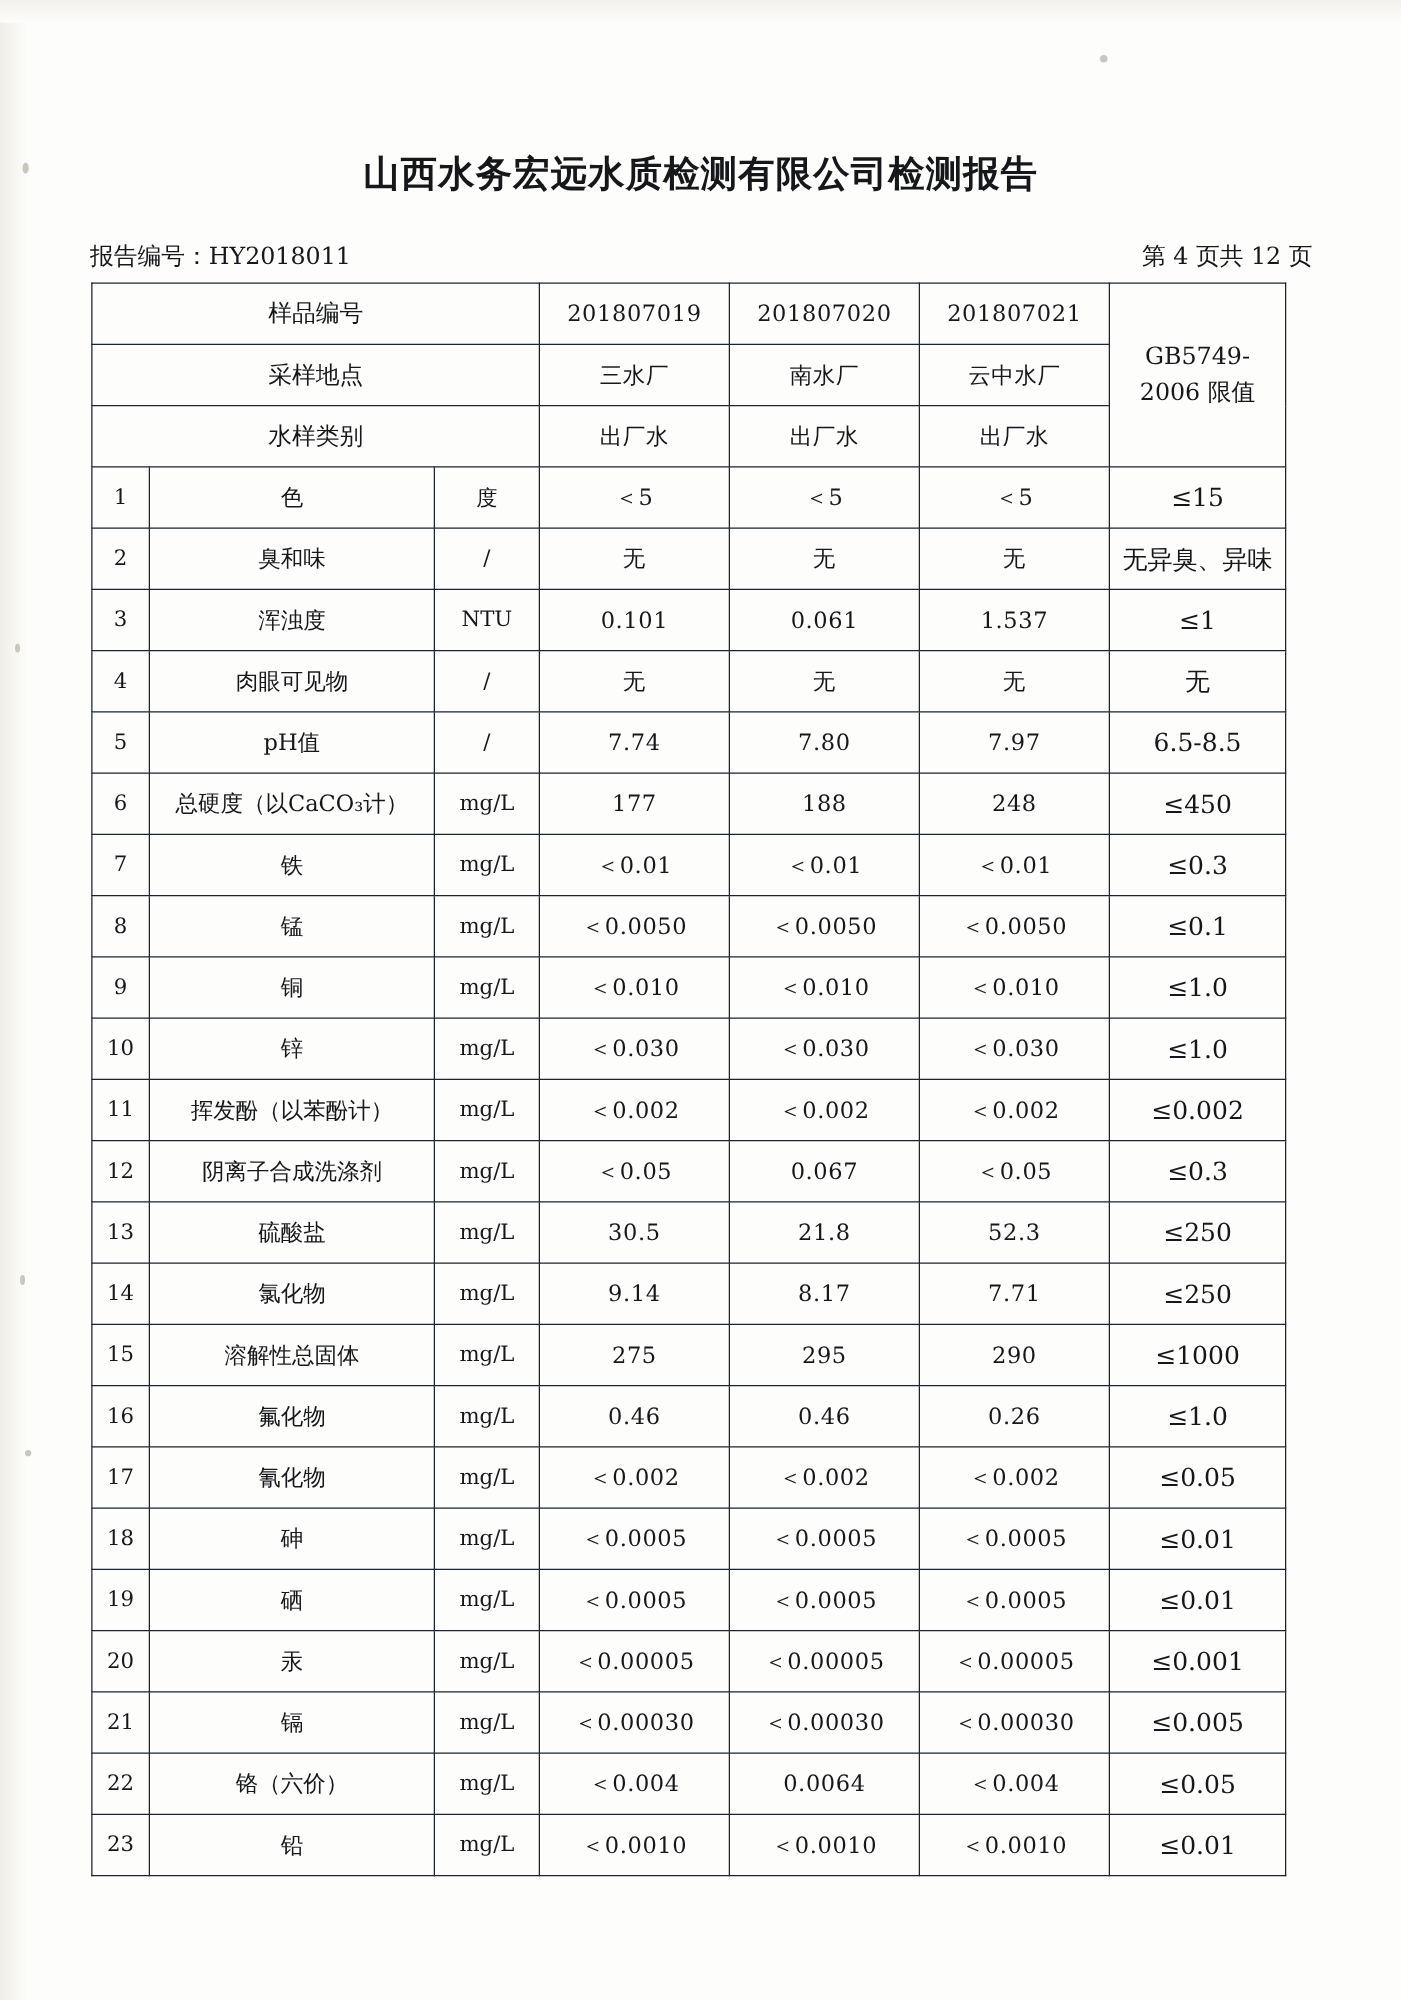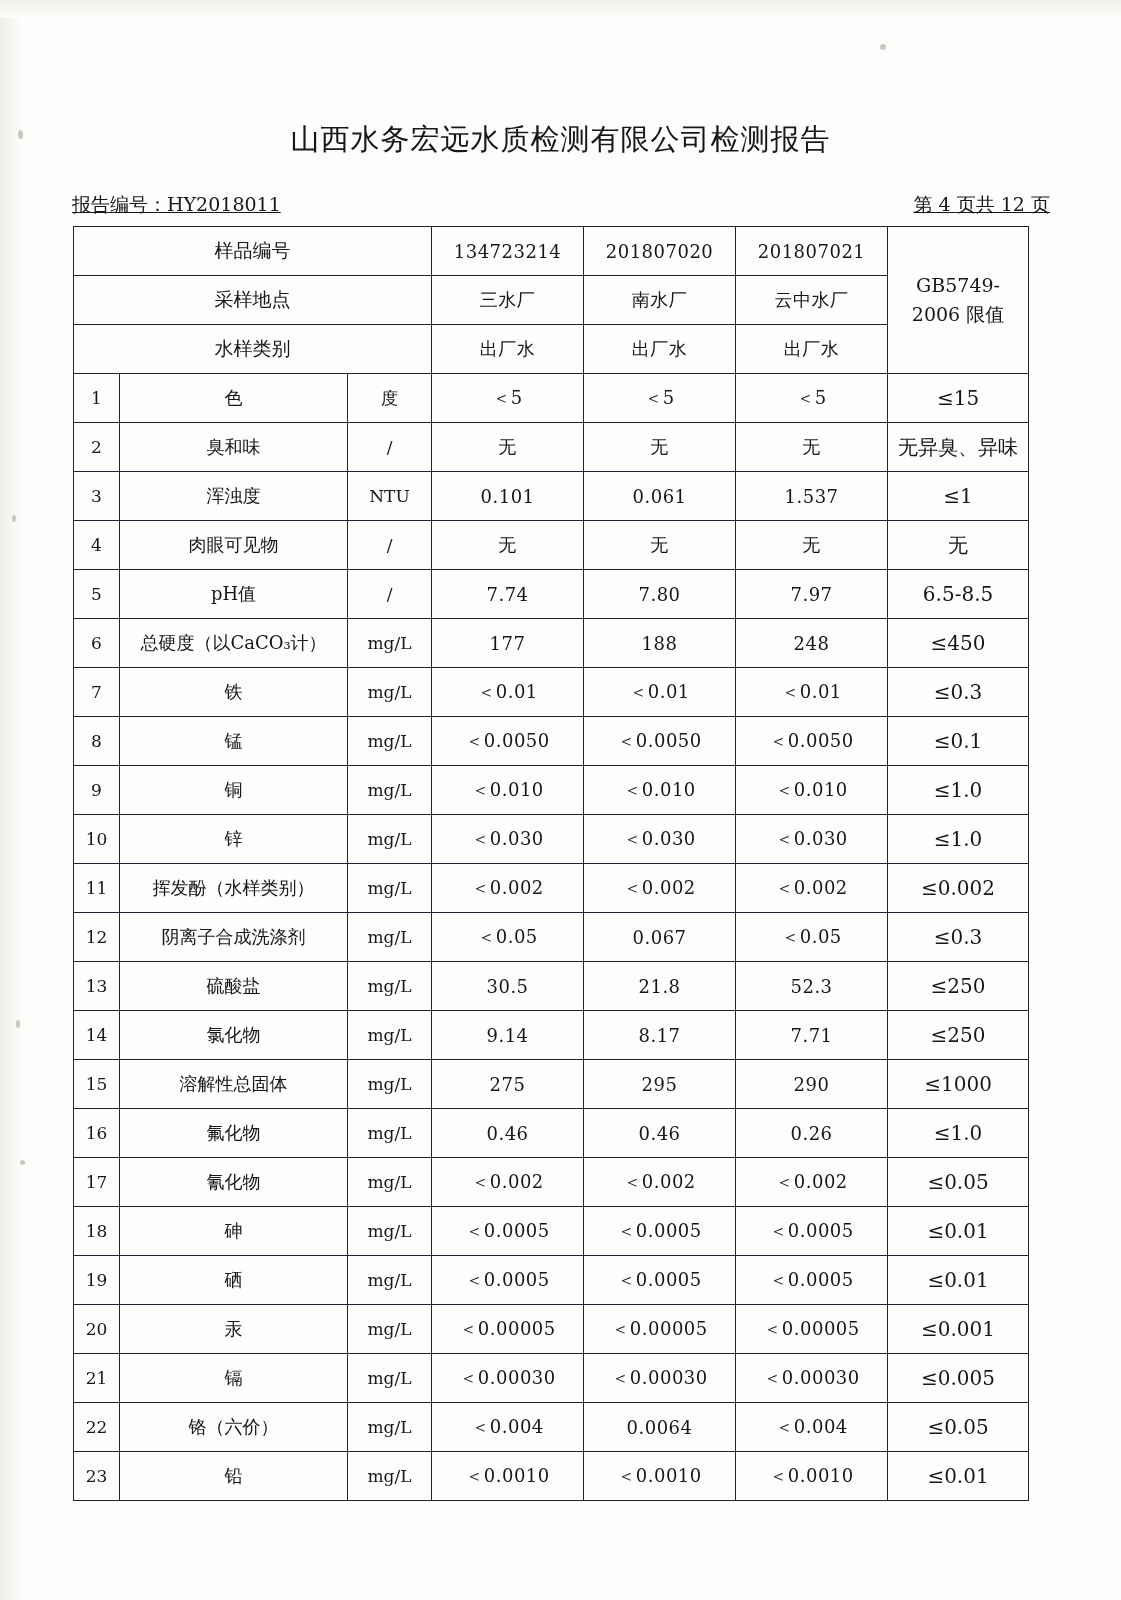--- a/index.html
+++ b/index.html
@@ -47,7 +47,7 @@
     width: 1121px;
     text-align: center;
     font-size: 29px;
-    font-weight: normal;
+    font-weight: bold;
     letter-spacing: 1px;
     font-family: "DejaVu Serif", "Liberation Serif", serif;
   }

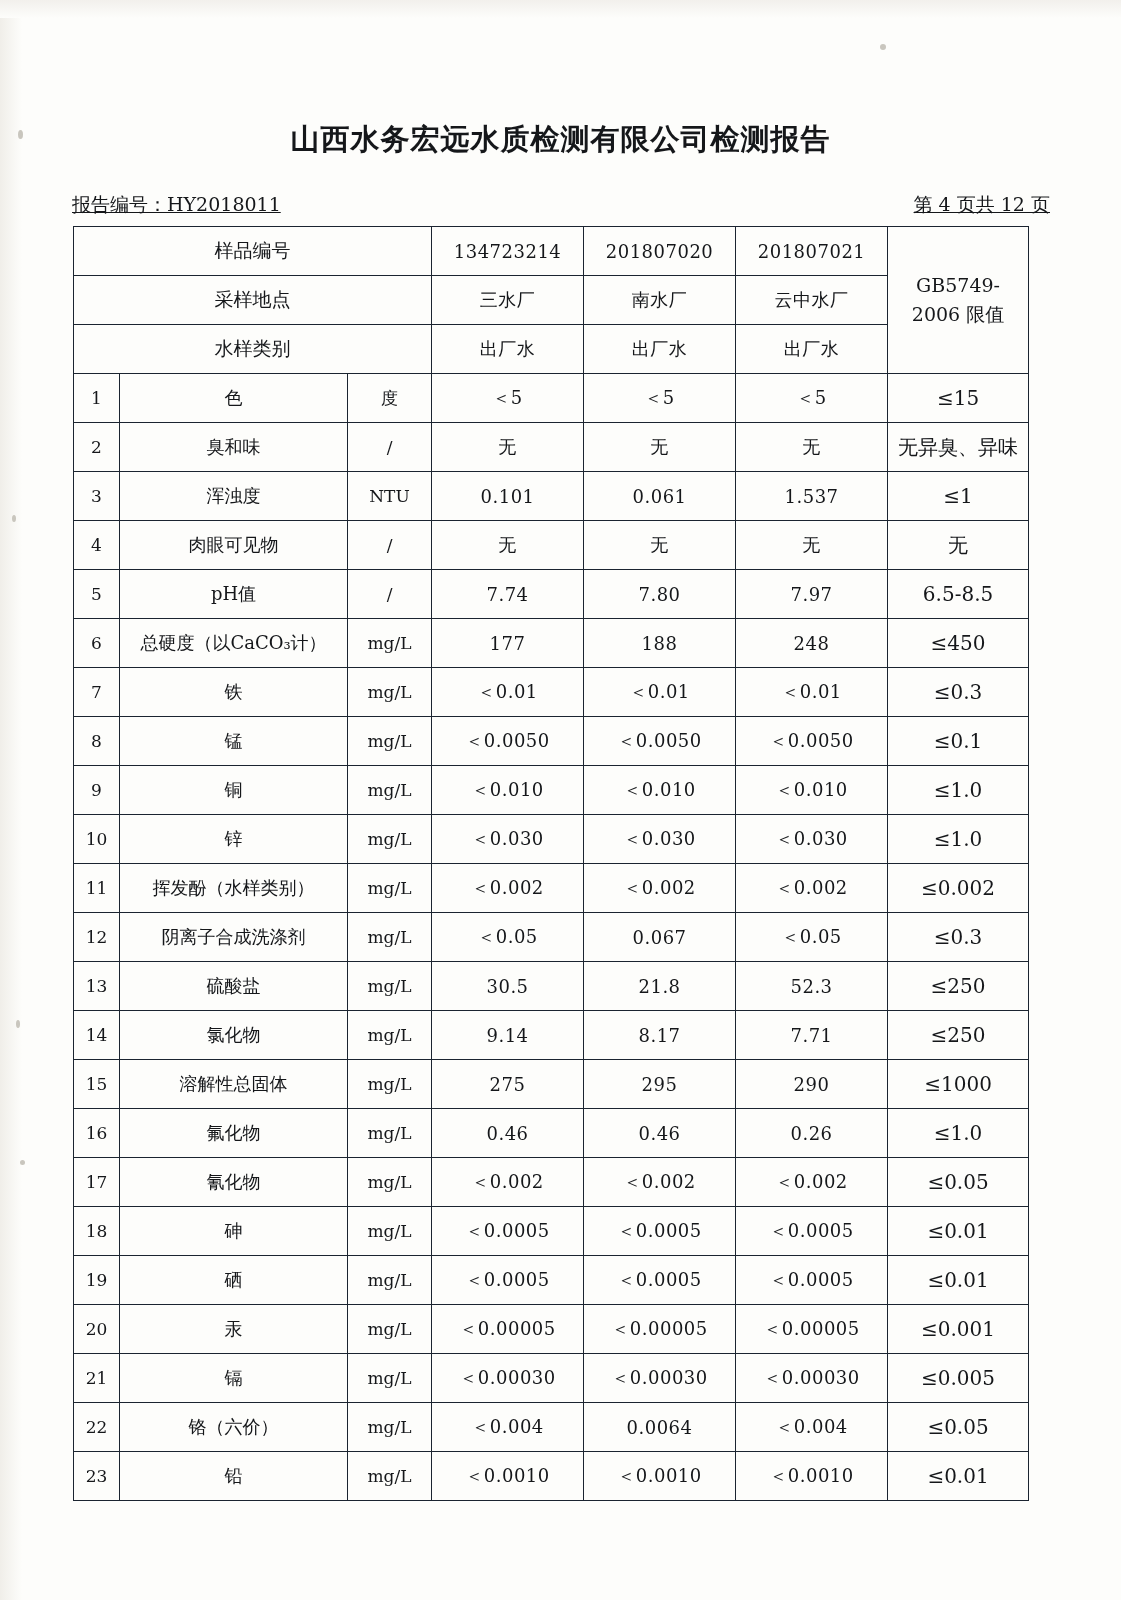--- a/index.html
+++ b/index.html
@@ -62,7 +62,7 @@
     font-size: 19px;
     font-family: "DejaVu Serif", "Liberation Serif", serif;
   }
-  .meta-left, .meta-right { white-space: nowrap; text-decoration: underline; }
+  .meta-left, .meta-right { white-space: nowrap; }
 
   table.report {
     position: absolute;

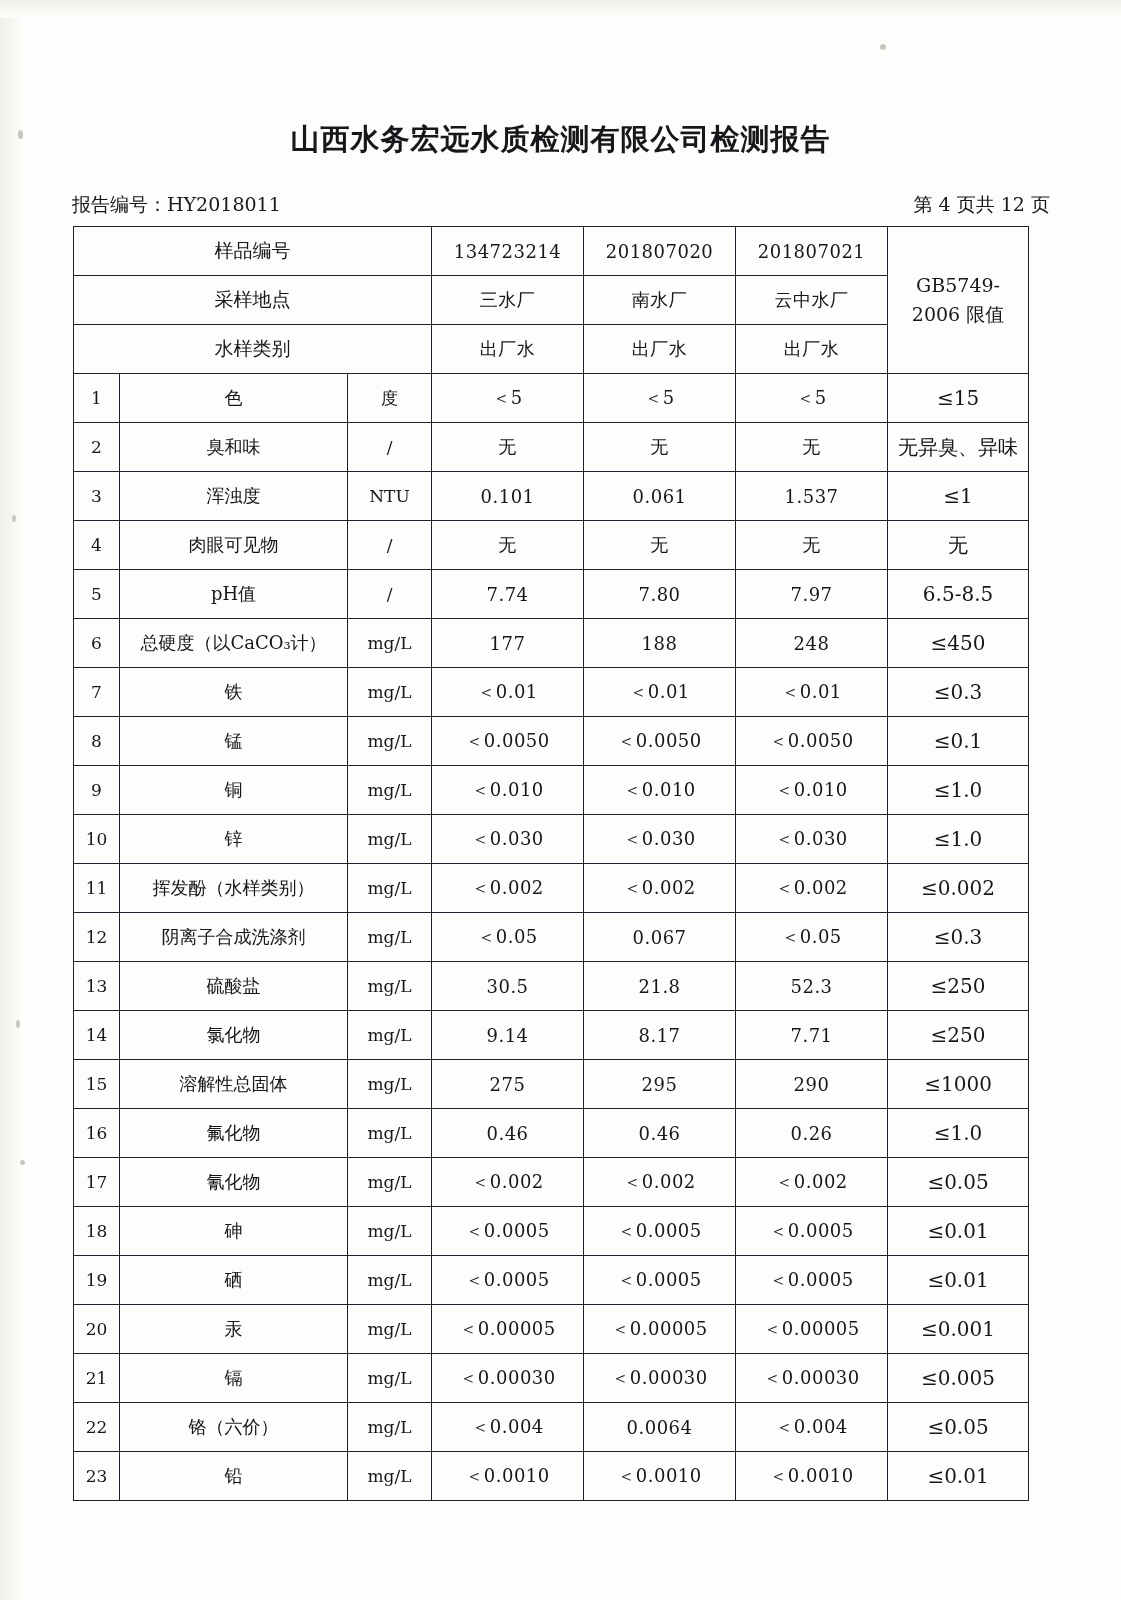--- a/index.html
+++ b/index.html
@@ -137,7 +137,7 @@
     <tbody>
       <tr>
         <td class="hdr-label" colspan="3">样品编号</td>
-        <td class="val">134723214</td>
+        <td class="val">201807019</td>
         <td class="val">201807020</td>
         <td class="val">201807021</td>
         <td class="limit-head" rowspan="3">

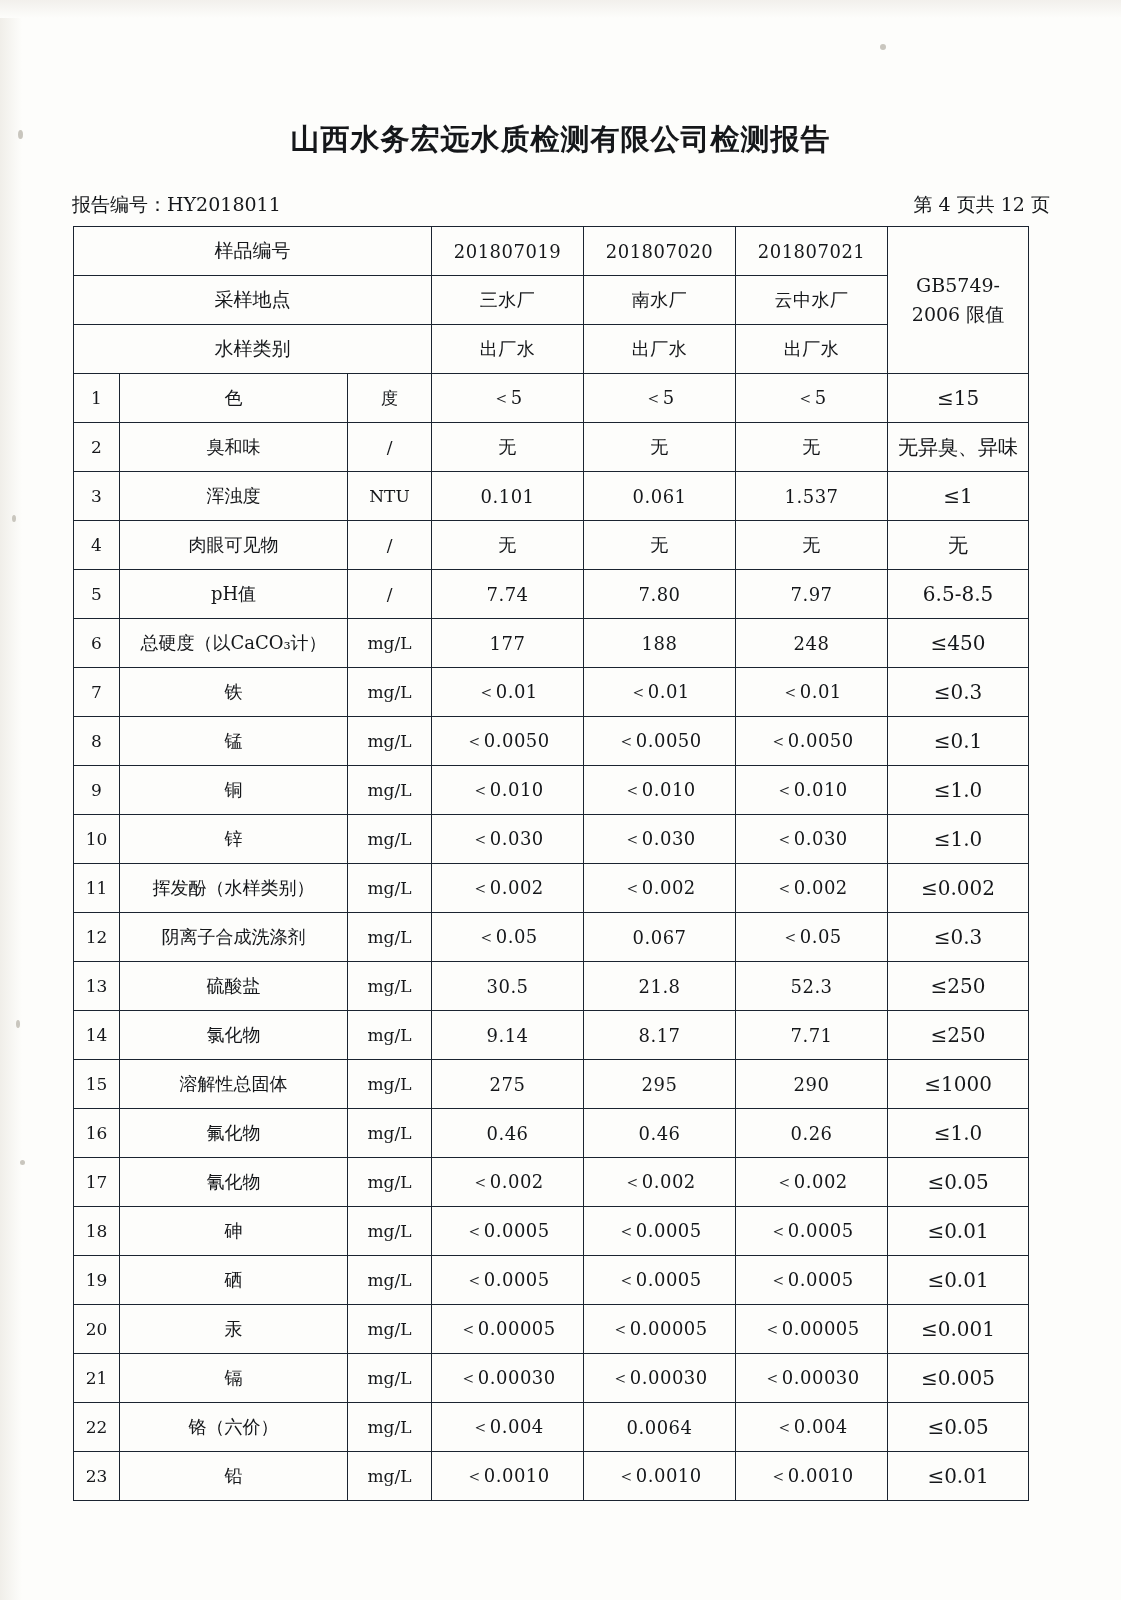--- a/index.html
+++ b/index.html
@@ -250,7 +250,7 @@
         </tr>
       <tr>
           <td class="idx">11</td>
-          <td class="name">挥发酚（水样类别）</td>
+          <td class="name">挥发酚（以苯酚计）</td>
           <td class="unit">mg/L</td>
           <td class="val">＜0.002</td>
           <td class="val">＜0.002</td>

